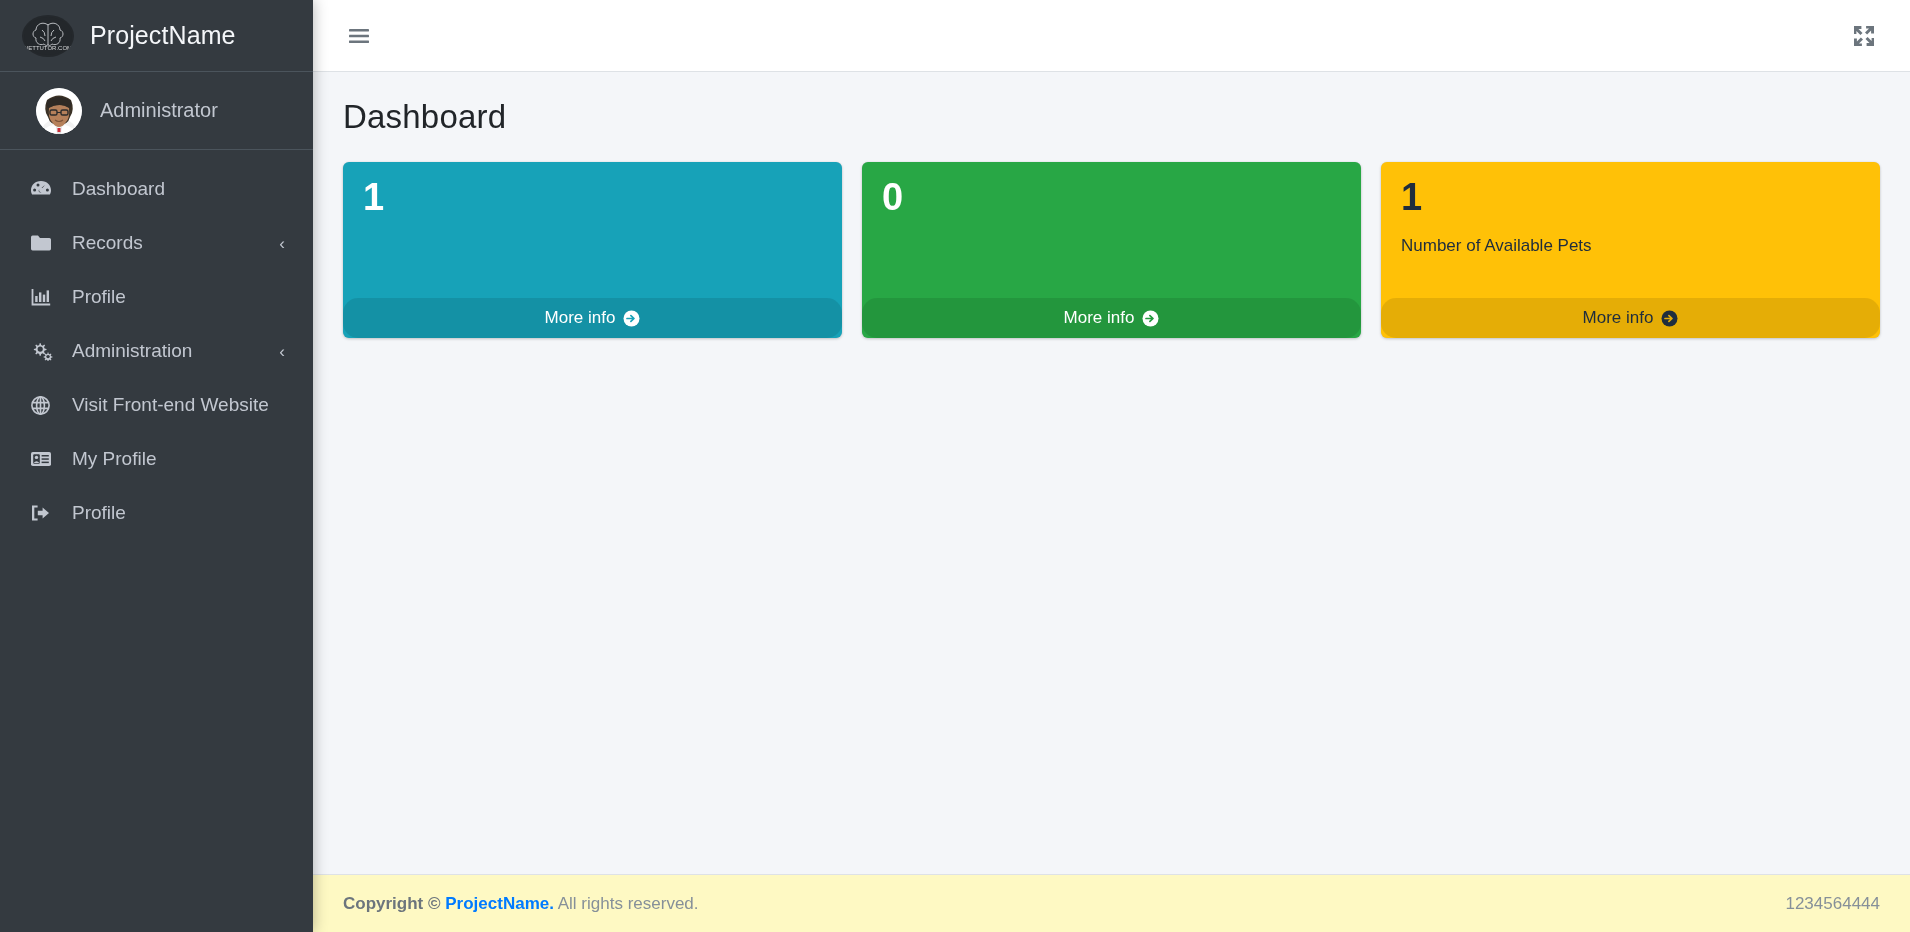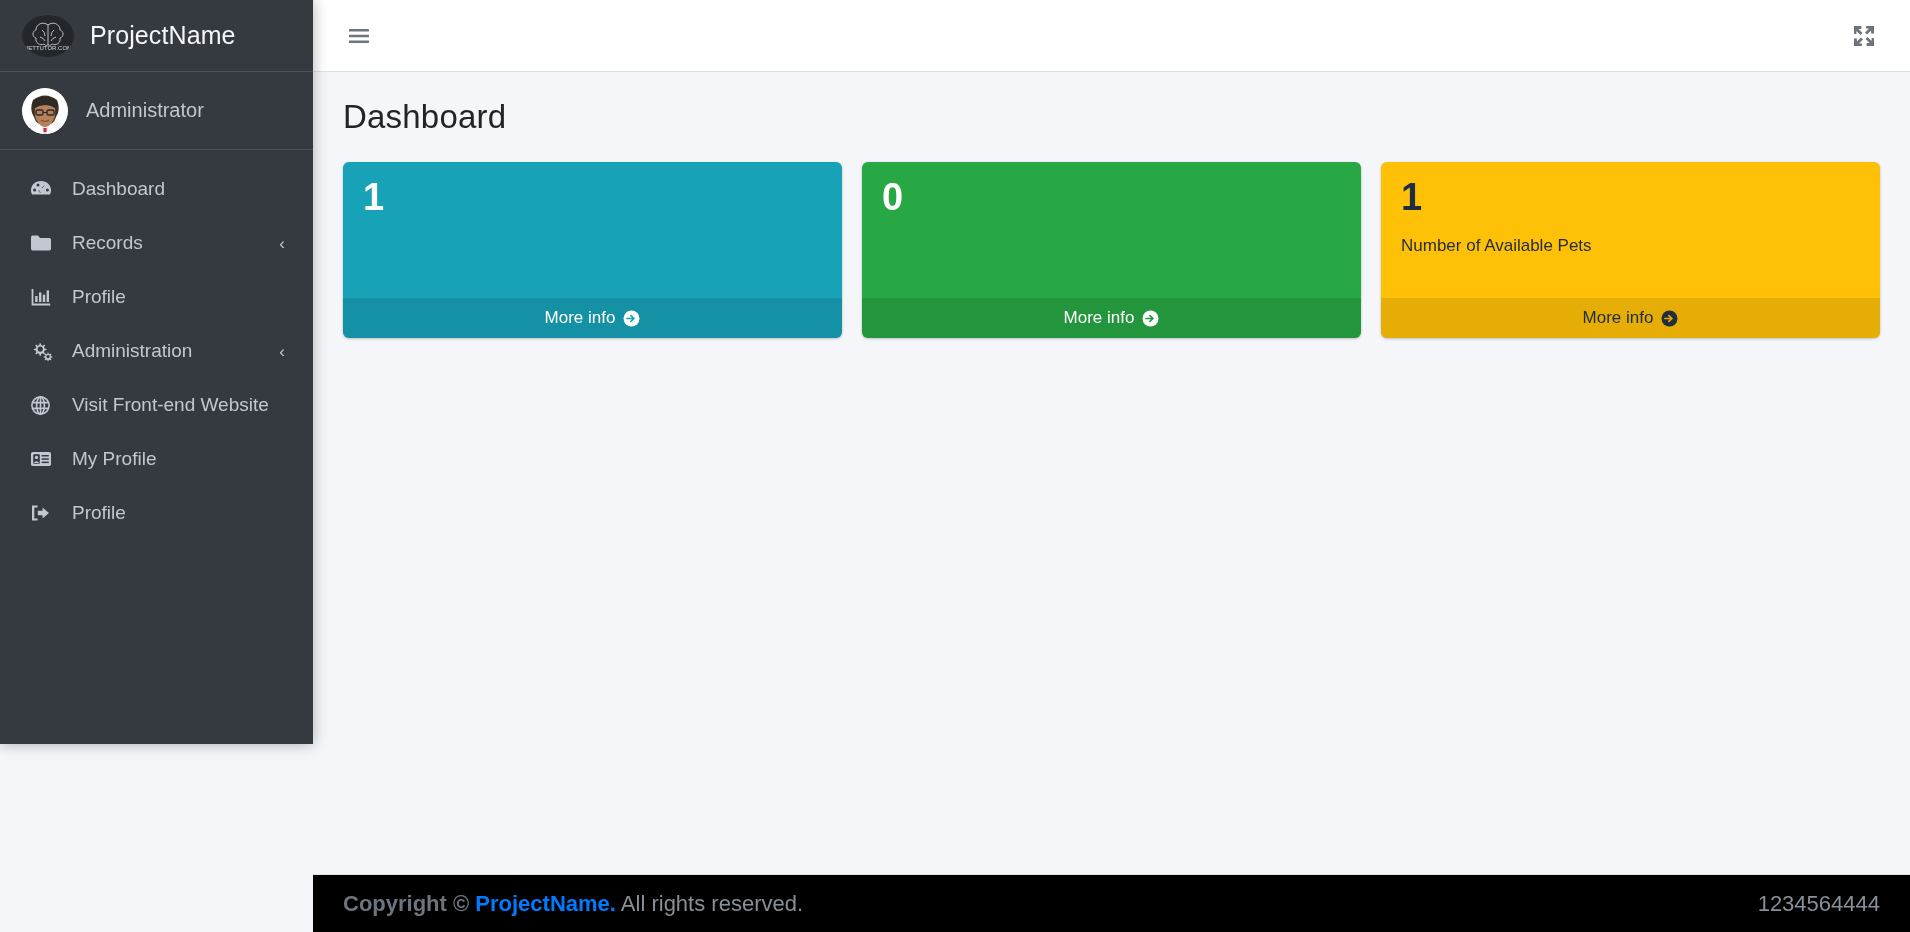--- a/index.html
+++ b/index.html
@@ -13,7 +13,7 @@
 
   
   .sidebar {
-    width: 313px; min-width: 313px; height: 744px;
+    width: 313px; min-width: 313px; height: 932px;
     background: #343a40;
     display: flex; flex-direction: column;
     position: relative; z-index: 5;

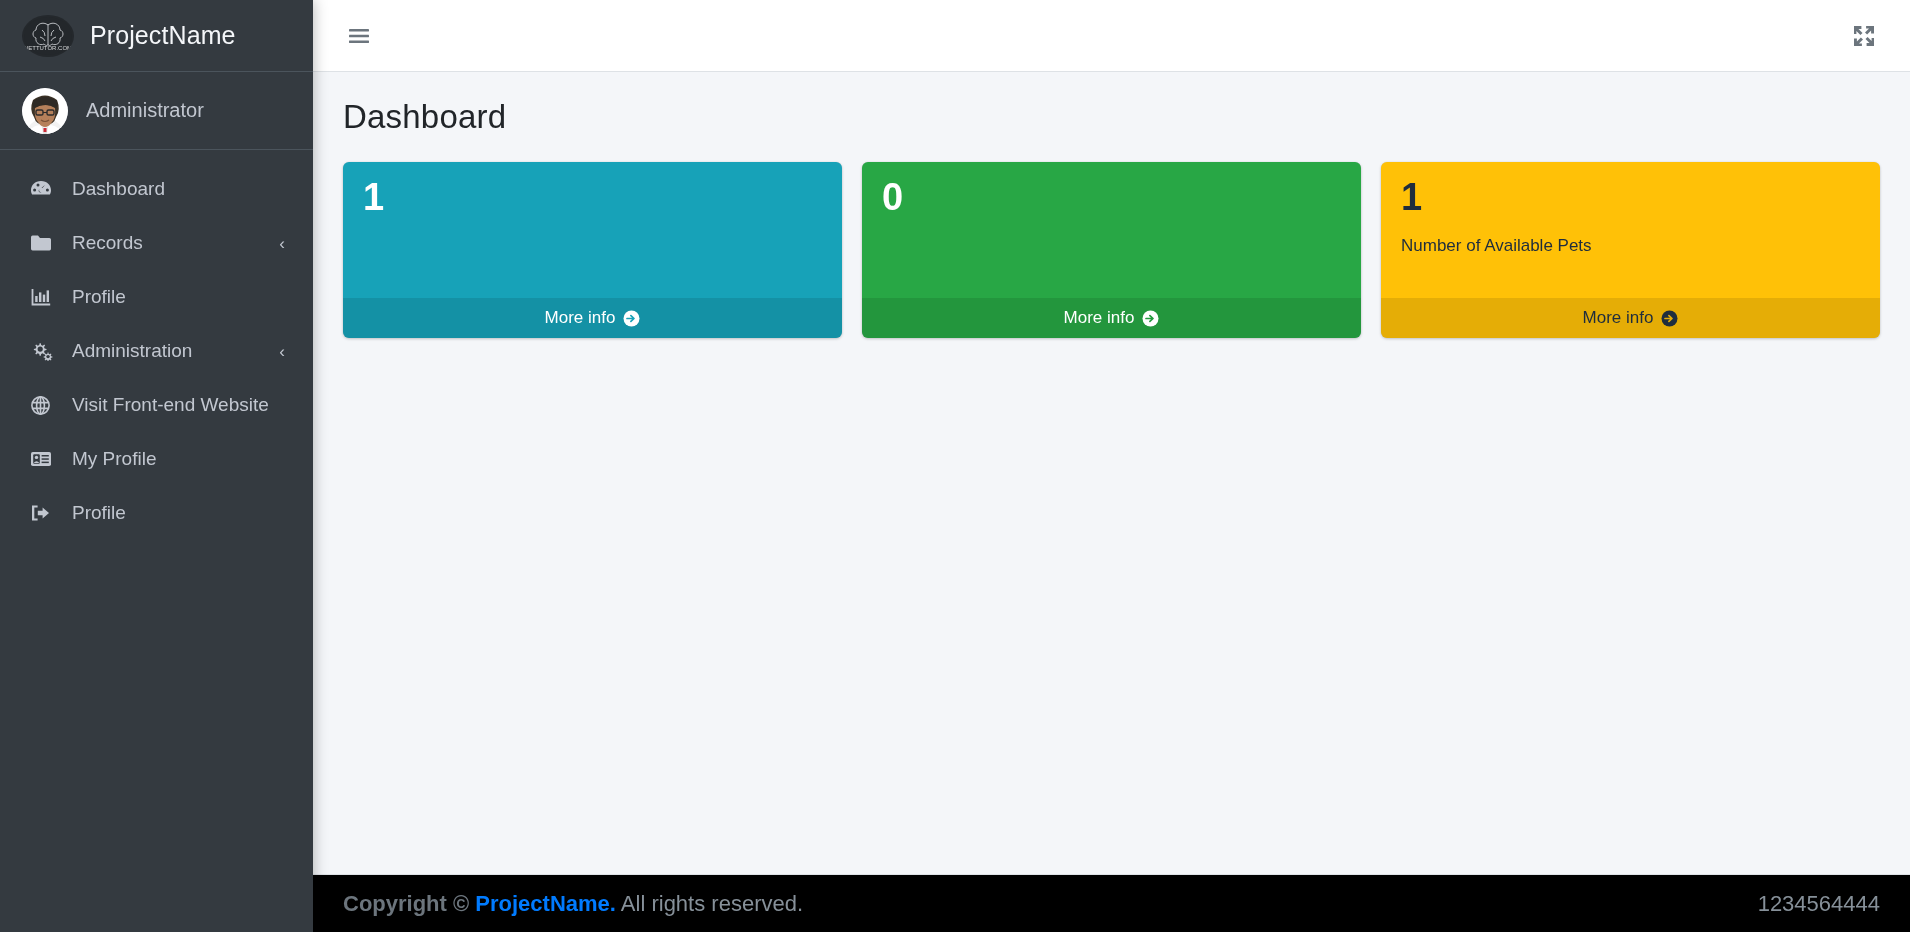--- a/index.html
+++ b/index.html
@@ -42,7 +42,7 @@
   .user-panel {
     height: 78px; min-height: 78px;
     display: flex; align-items: center;
-    padding: 0 22px;
+    padding: 0 36px;
     border-bottom: 1px solid #4b545c;
   }
   .avatar {

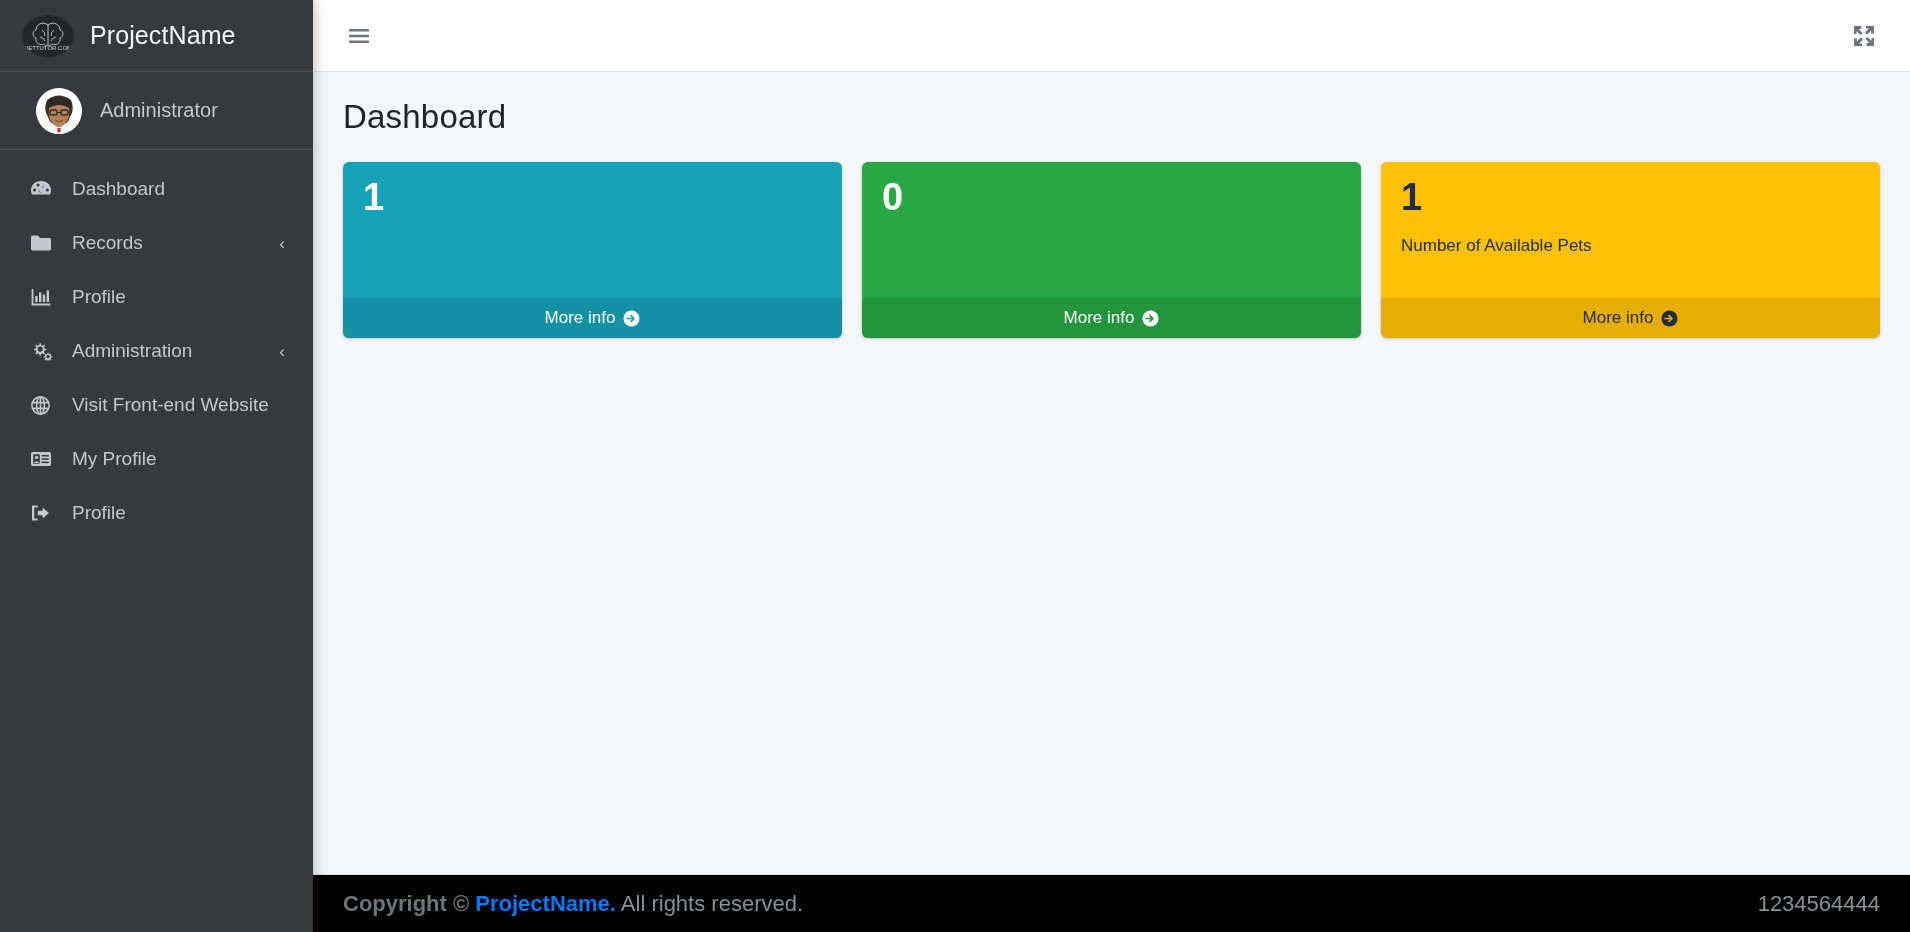--- a/index.html
+++ b/index.html
@@ -124,7 +124,7 @@
   .small-box-footer {
     display: flex; align-items: center; justify-content: center;
     gap: 8px; height: 40px; font-size: 17px;
-    text-decoration: none; cursor: pointer;
+    text-decoration: none; cursor: pointer; border-radius: 15px;
   }
   .small-box-footer svg { display:block; }
 

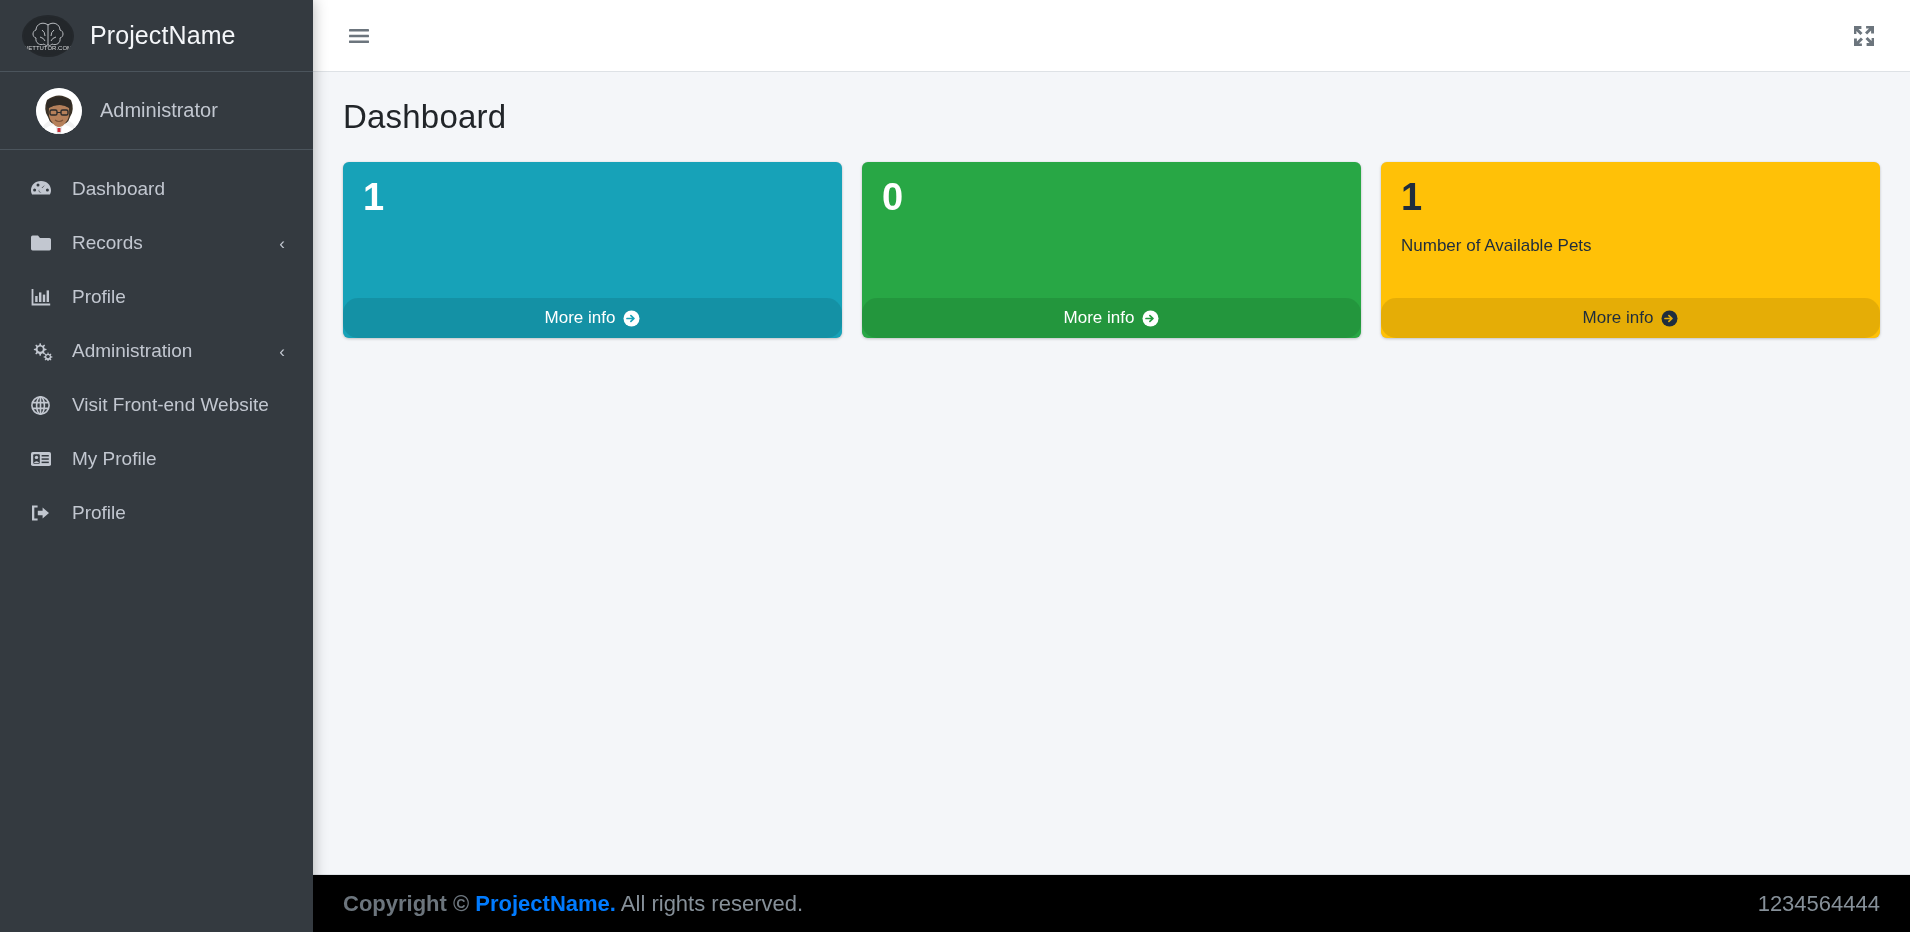--- a/index.html
+++ b/index.html
@@ -142,11 +142,11 @@
 
   
   .footer {
-    height: 58px; min-height: 58px; background: #000000;
+    height: 58px; min-height: 58px; background: #fef9c3;
     border-top: 1px solid #dee2e6;
     display: flex; align-items: center; justify-content: space-between;
     padding: 0 30px;
-    font-size: 22px; color: #869099;
+    font-size: 17px; color: #869099;
   }
   .footer-left { white-space: nowrap; }
   .footer-left b { color: #6c757d; font-weight: 700; }

